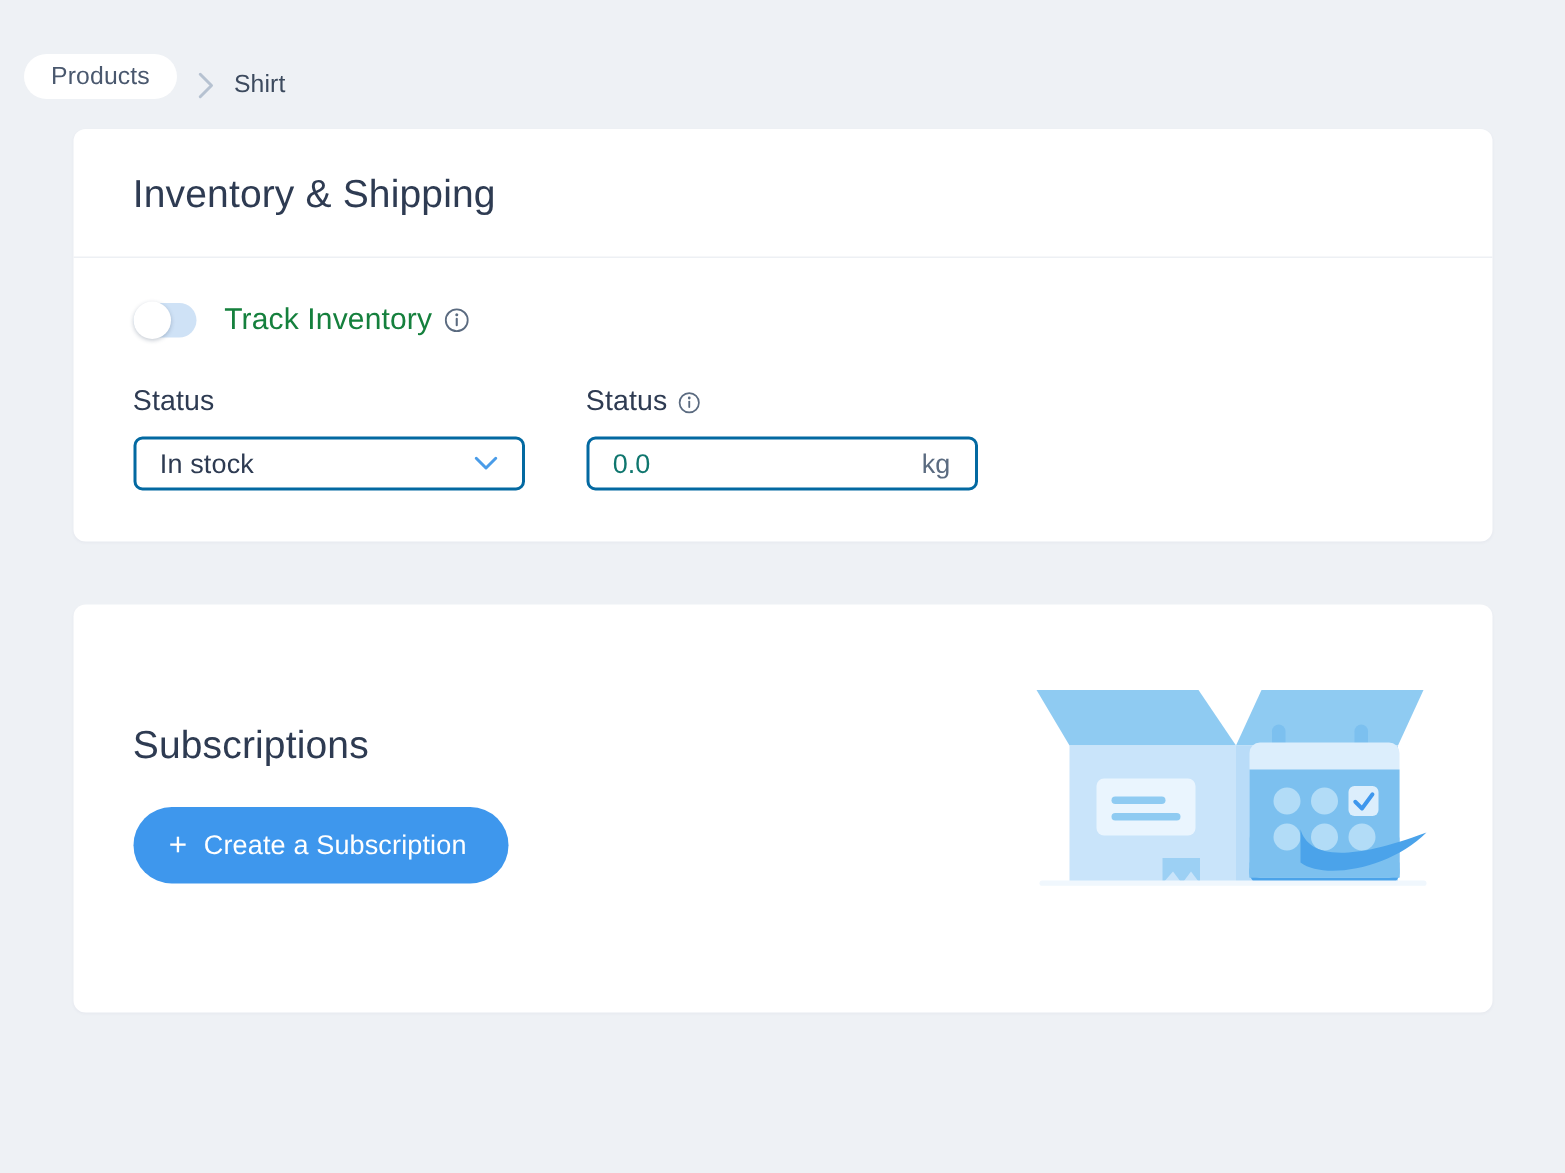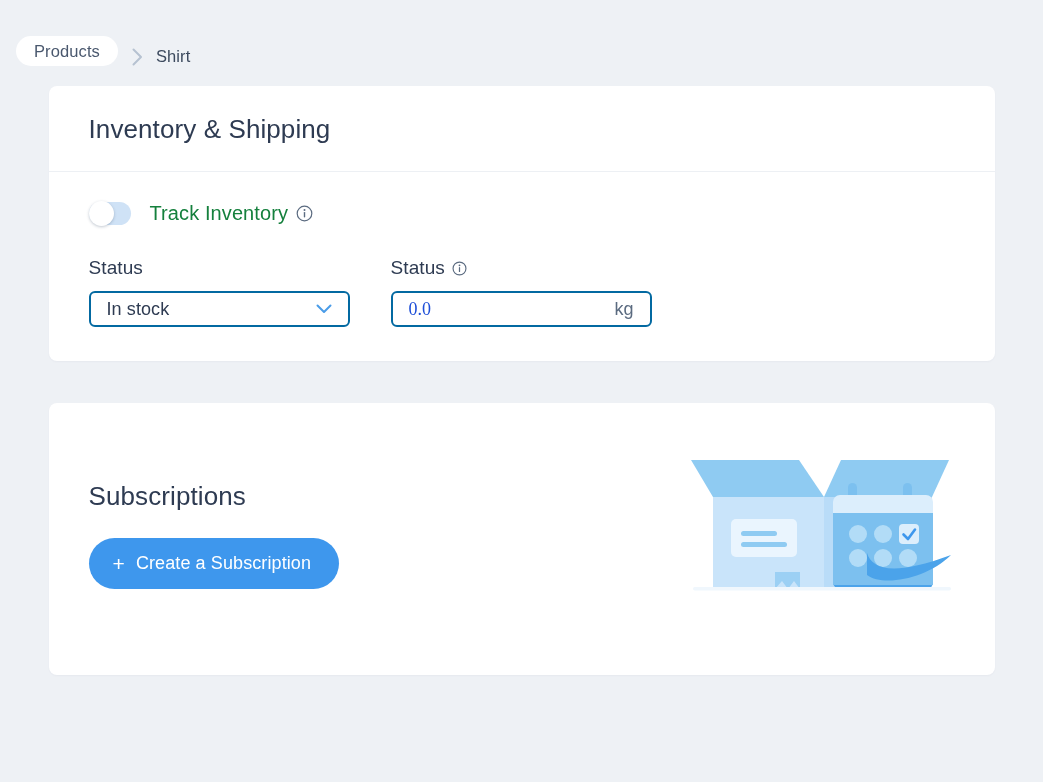--- a/index.html
+++ b/index.html
@@ -154,7 +154,7 @@
     align-items: center;
     color: #4a9ce8;
   }
-  .placeholder { color: #1d4ed8; font-family: Liberation Serif, serif; }
+  .placeholder { color: #0f766e; }
   .suffix {
     color: #5b6b80;
     font-size: 18px;

